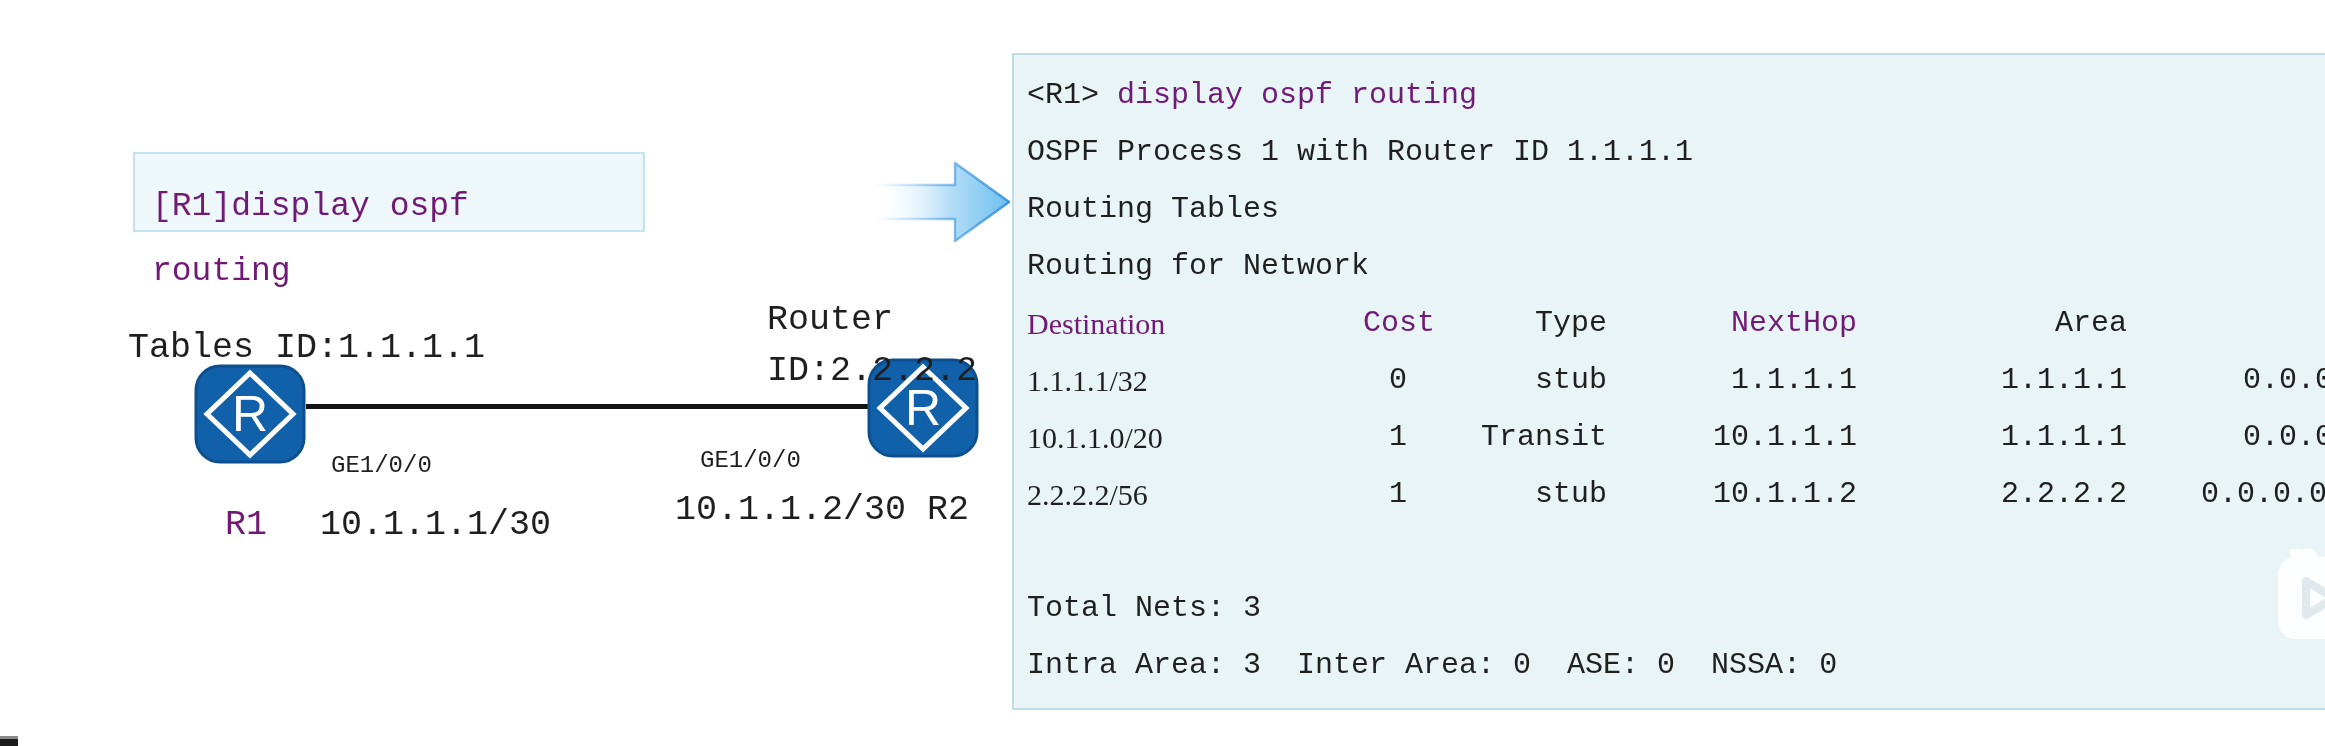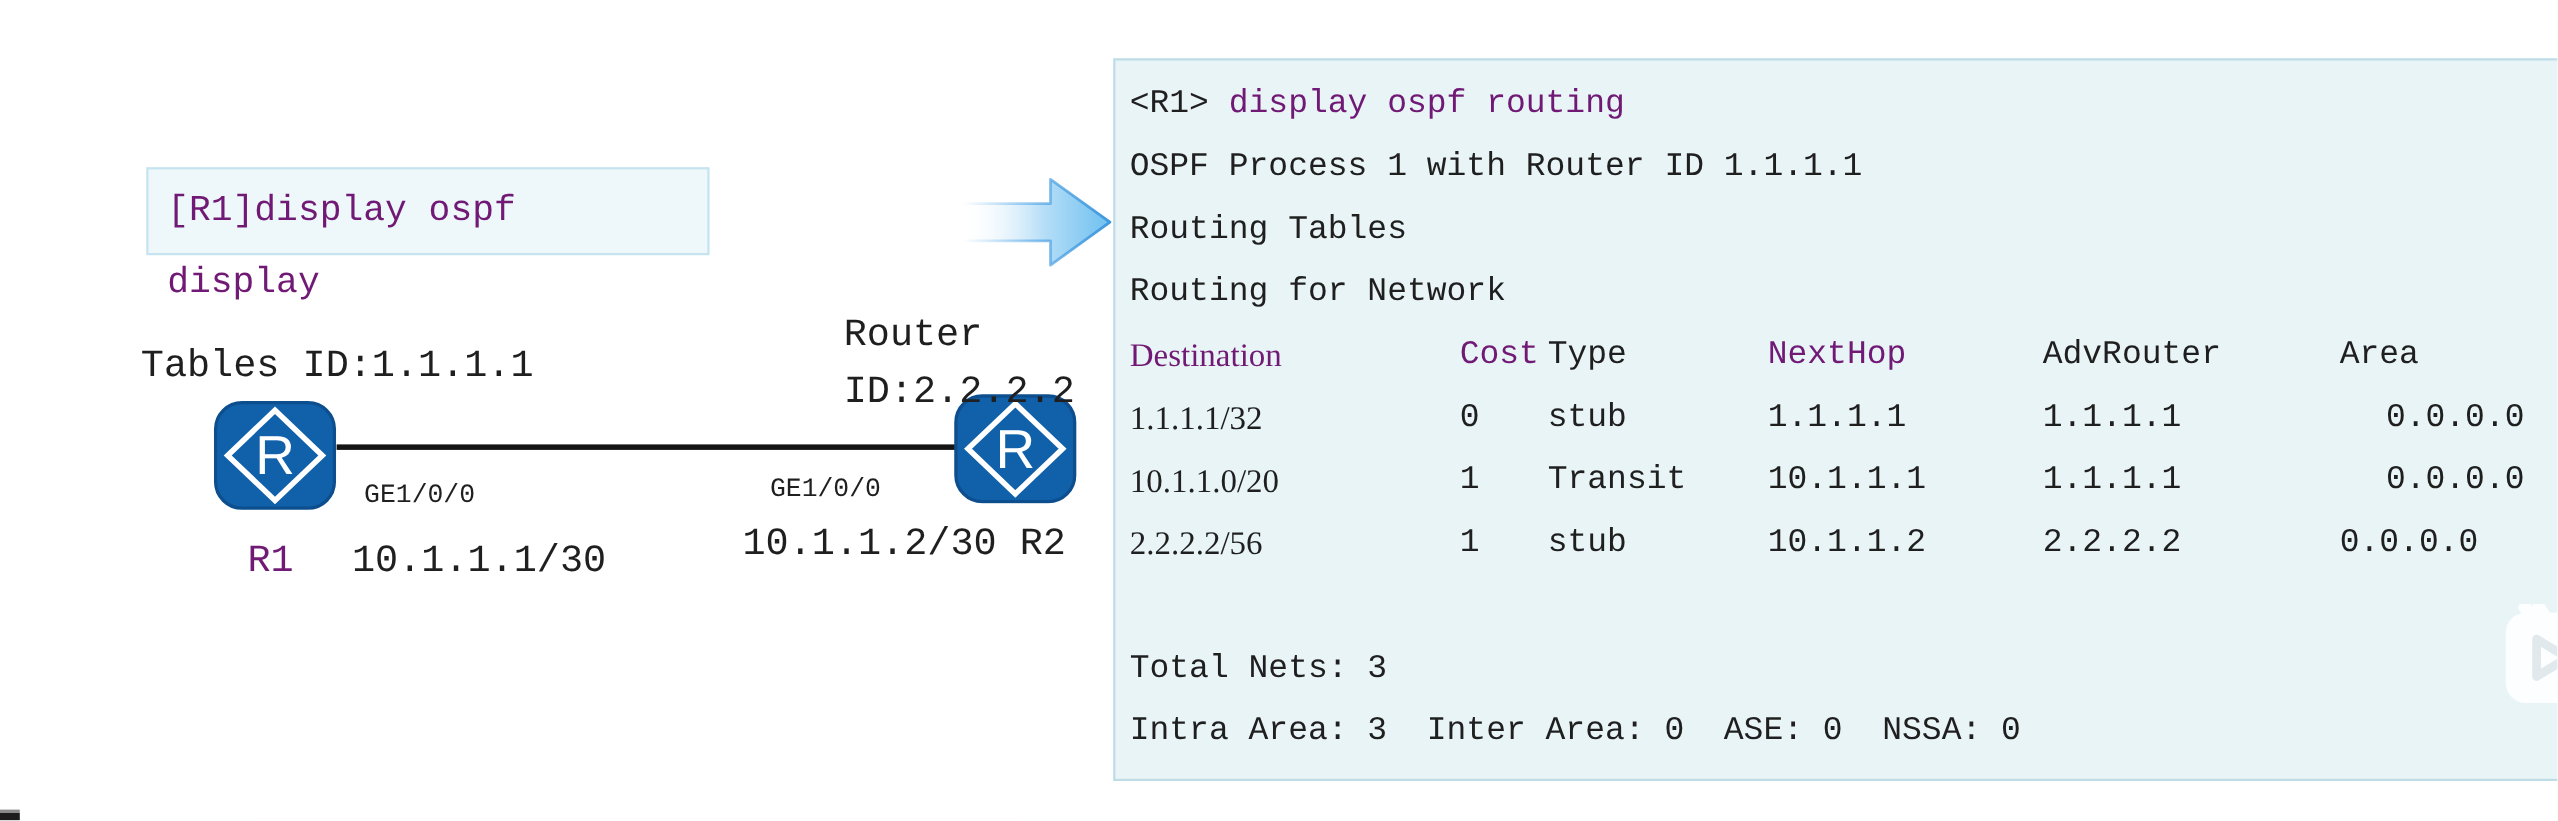--- a/index.html
+++ b/index.html
@@ -9,7 +9,7 @@
     font-family:"Liberation Mono","DejaVu Sans Mono",monospace;
     color:#1f1f1f;
   }
-  .abs { position:absolute; white-space:pre; }
+  .abs { position:absolute; white-space:pre;margin-top:15px; }
 
   
   .cmd-box {

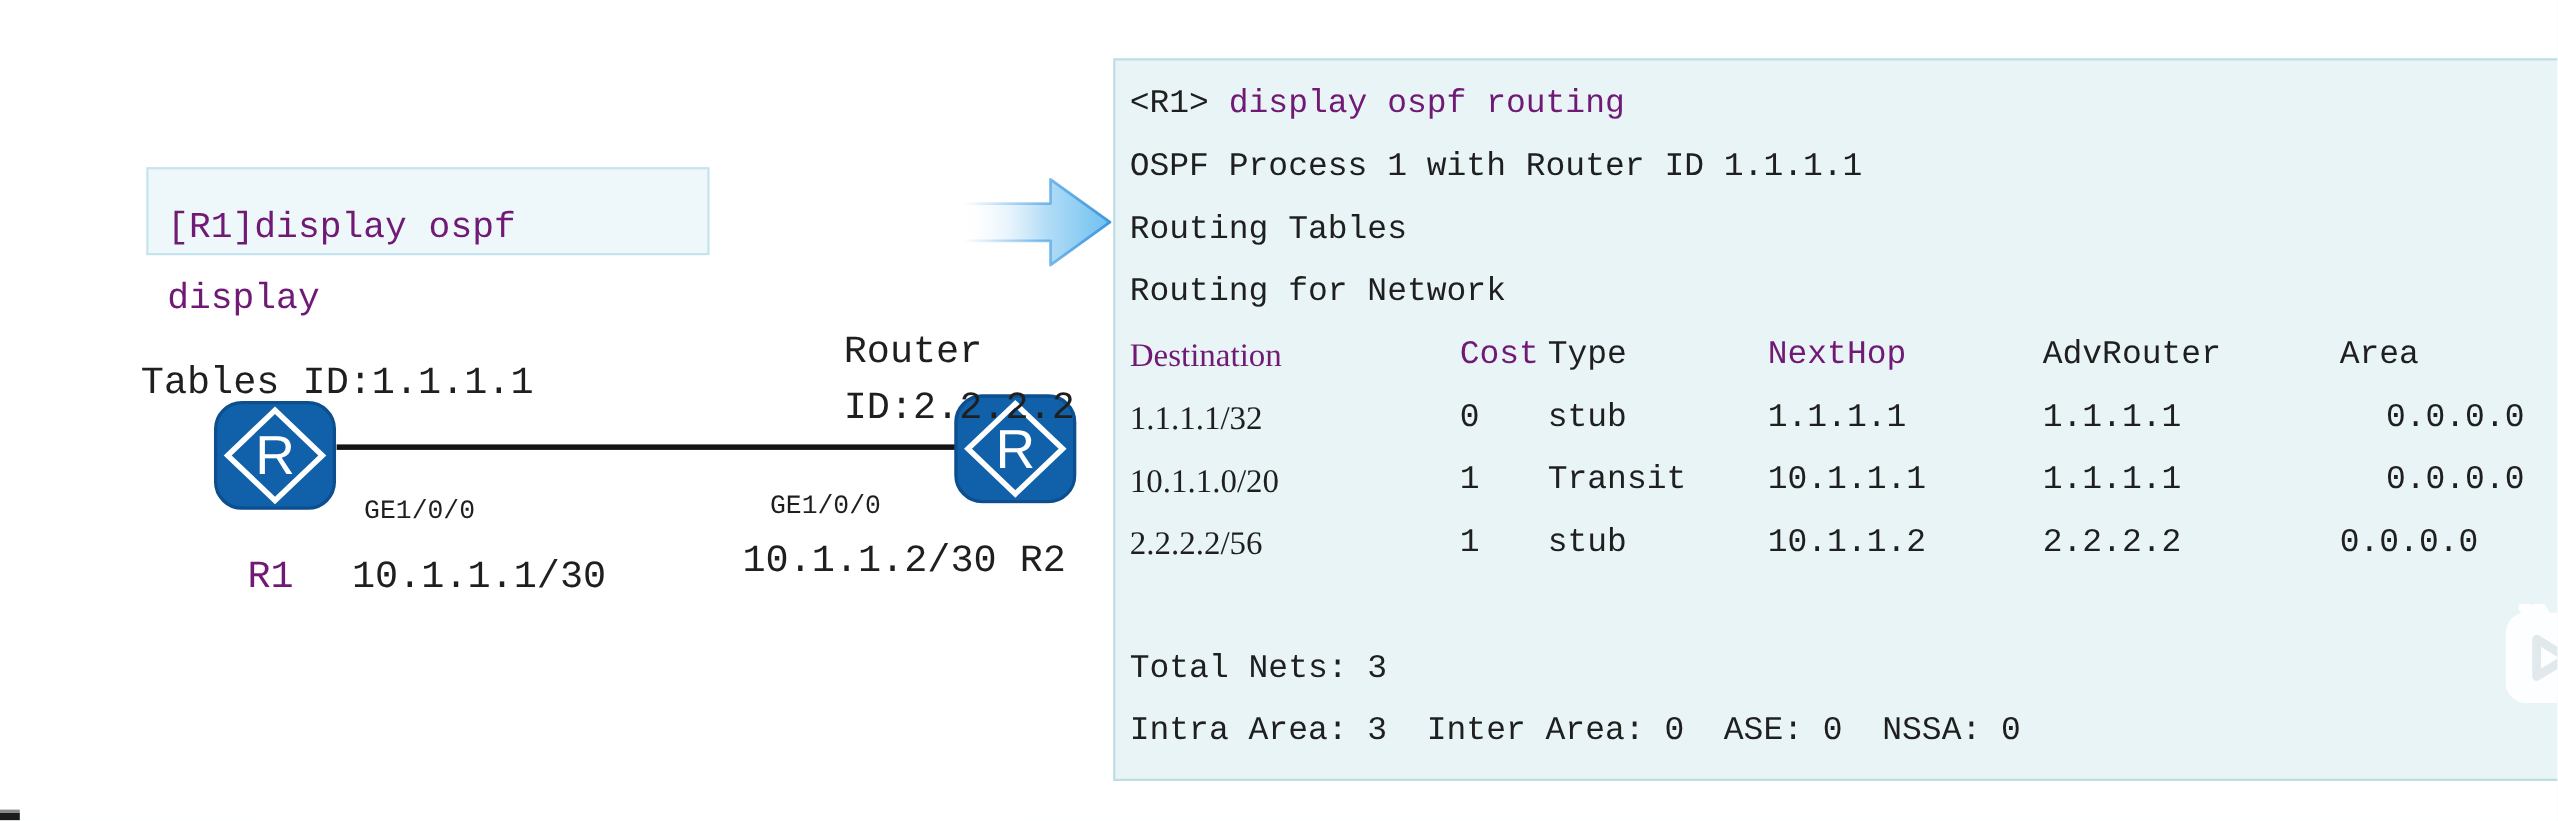--- a/index.html
+++ b/index.html
@@ -61,7 +61,7 @@
 
   <div class="cmd-box"></div>
   <div class="abs salmon t33" style="left:152px; top:172px;">[R1]display ospf</div>
-  <div class="abs salmon t33" style="left:152px; top:237px;">display</div>
+  <div class="abs salmon t33" style="left:152px; top:237px;">routing</div>
 
   <div class="abs t35" style="left:128px; top:313px;">Tables ID:1.1.1.1</div>
   <div class="abs t32" style="left:331px; top:432px;">GE1/0/0</div>

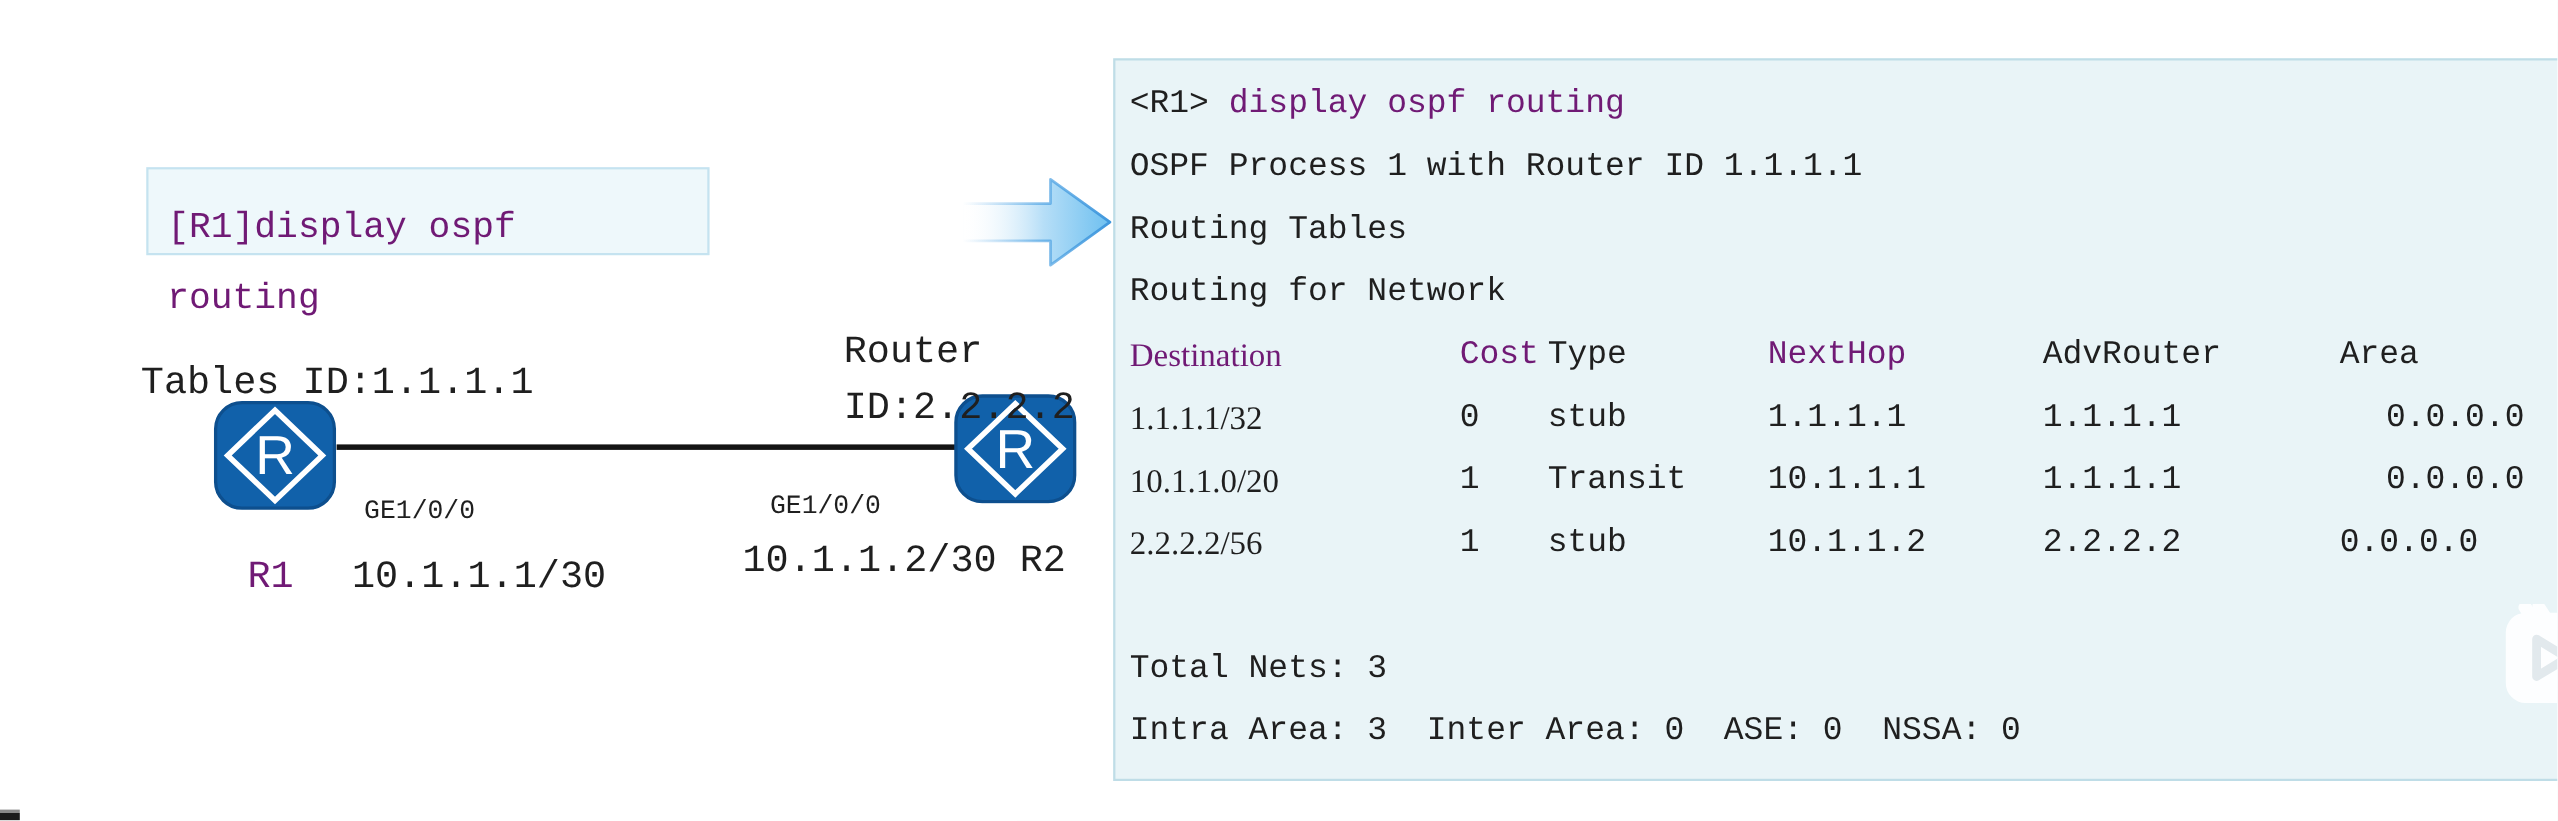--- a/index.html
+++ b/index.html
@@ -42,7 +42,7 @@
   }
   .crow span { white-space:pre; }
   .c-left { text-align:left;font-family:Liberation Serif, serif; }
-  .c-mid  { text-align:left; }
+  .c-mid  { text-align:right;margin-left:36px; }
   .shift-right { transform:translateX(42px); }
 
   

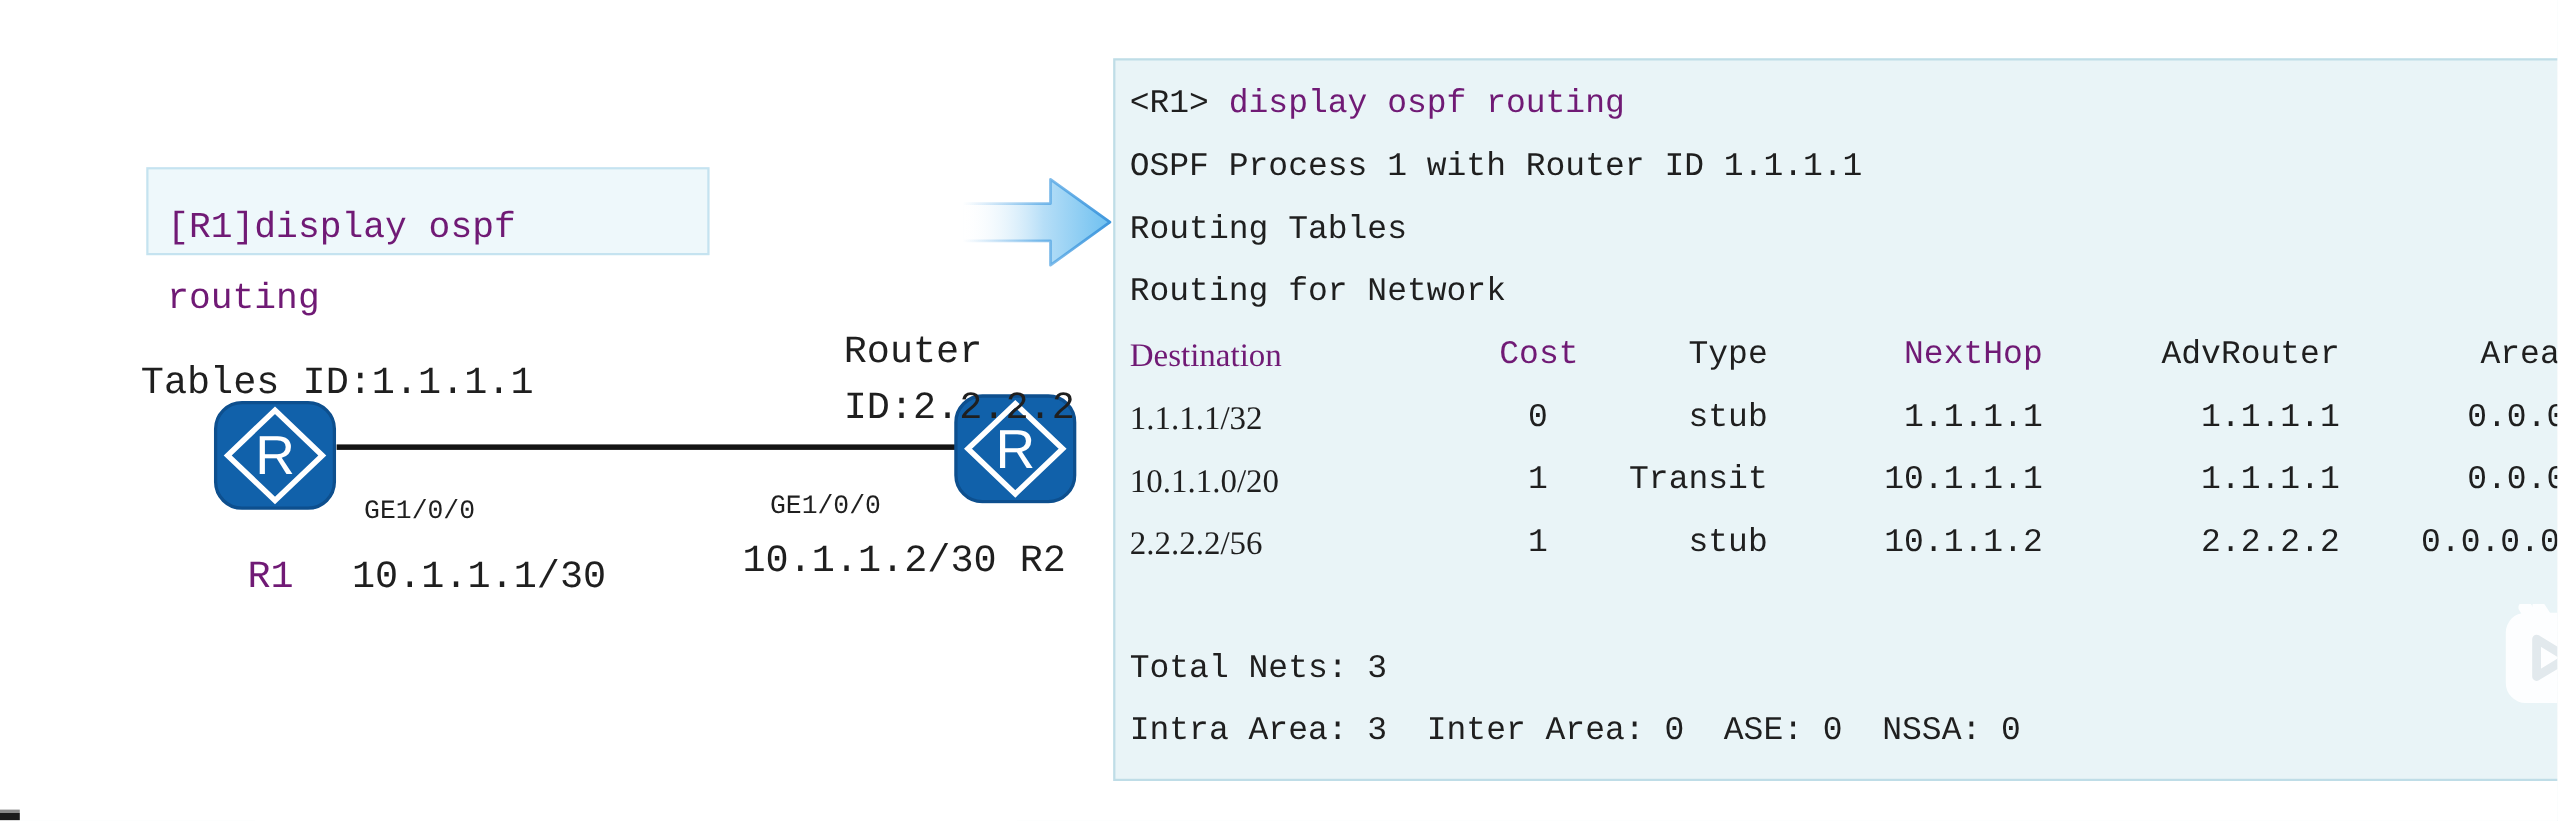--- a/index.html
+++ b/index.html
@@ -114,7 +114,6 @@
         <span class="c-mid salmon">Cost</span>
         <span class="c-mid">Type</span>
         <span class="c-mid salmon">NextHop</span>
-        <span class="c-mid">AdvRouter</span>
         <span class="c-mid">Area</span>
       </div>
 

